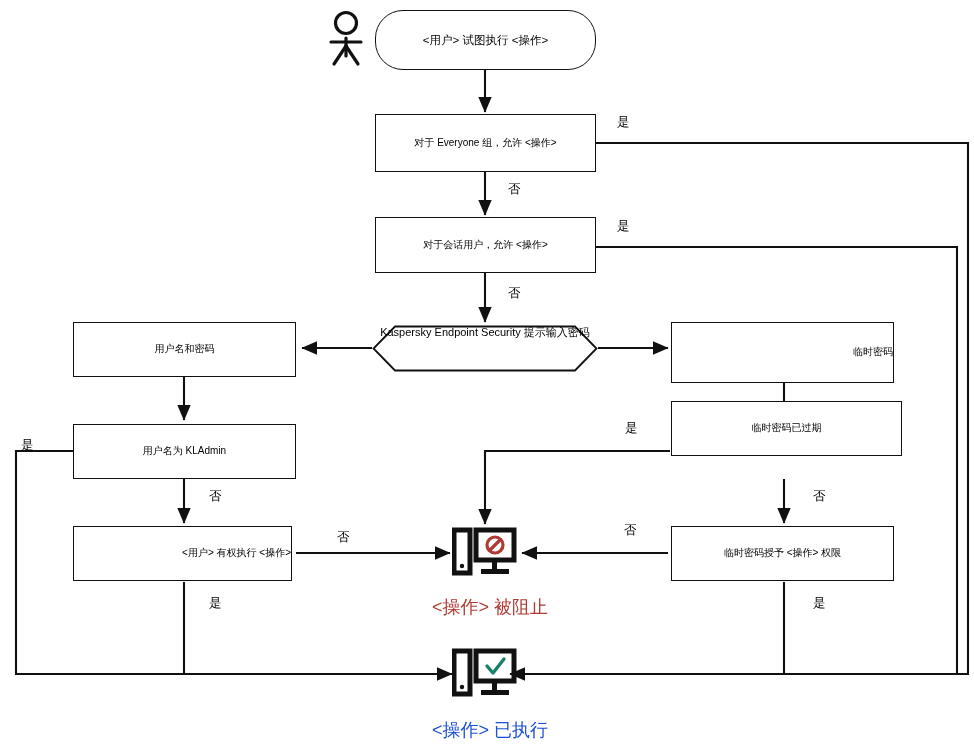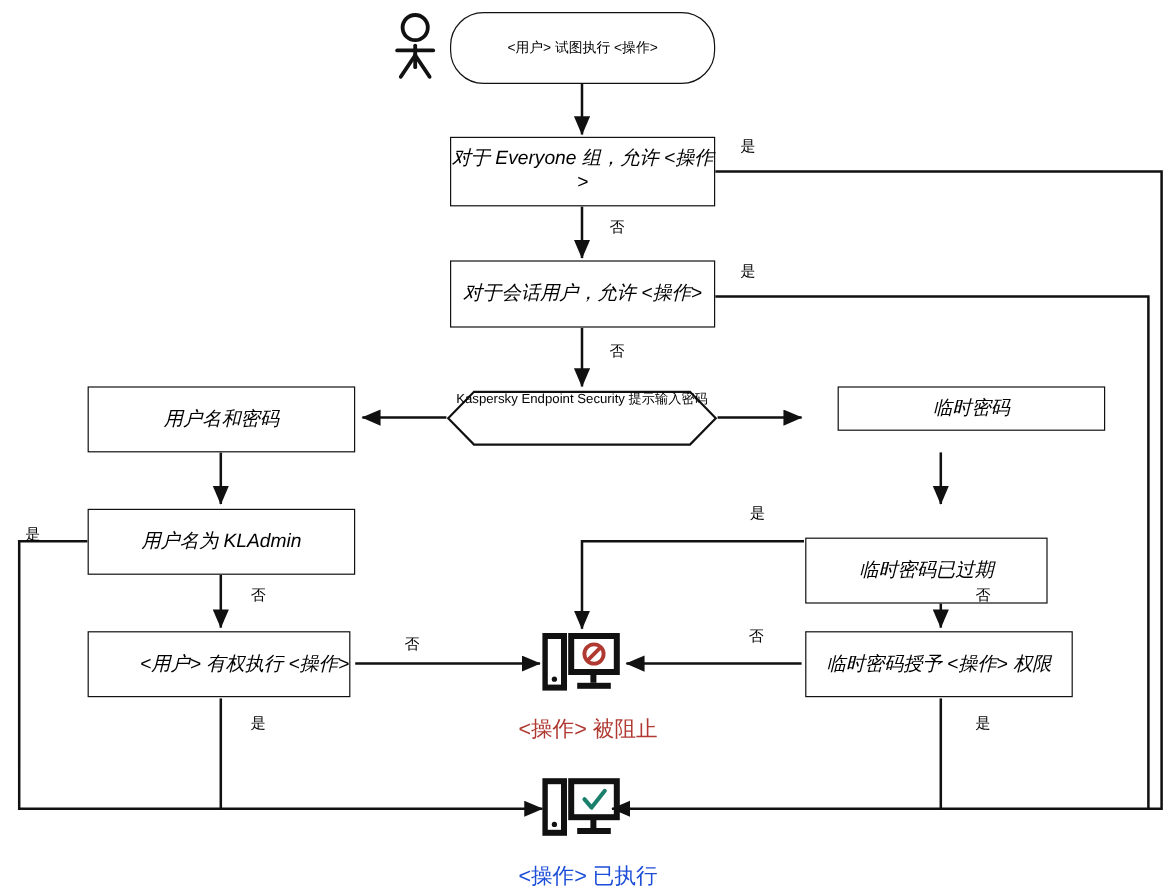--- a/index.html
+++ b/index.html
@@ -34,8 +34,7 @@
   }
   .rect{
     border:1.6px solid #111;
-    font-size:16px;
-    font-style:italic;
+    font-size:10px;
   }
   .terminator{
     border:1.8px solid #111;

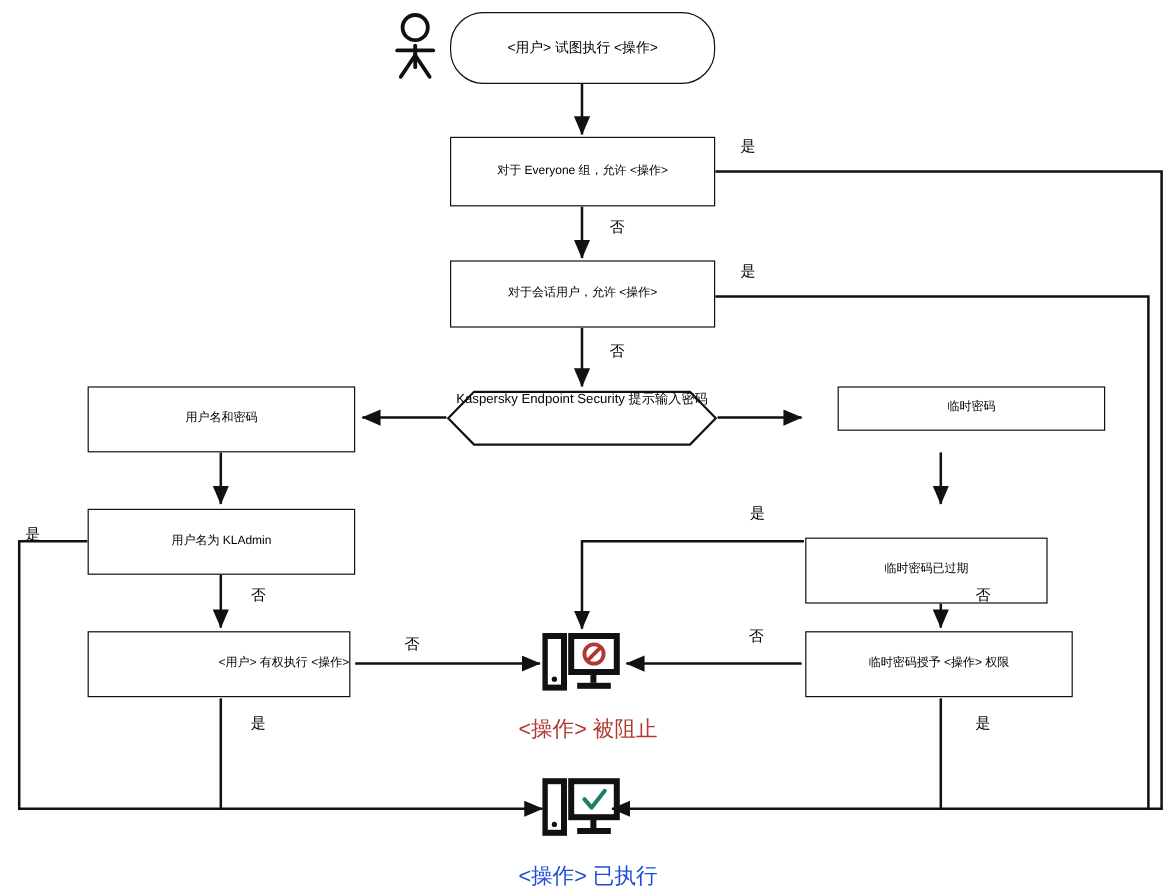--- a/index.html
+++ b/index.html
@@ -160,7 +160,7 @@
     <span>&lt;用户&gt; 有权执行 &lt;操作&gt;</span>
   </div>
 
-  <div class="node rect" style="left:698px;top:322px;width:223px;height:37px;">
+  <div class="node rect" style="left:671px;top:322px;width:223px;height:61px;justify-content:flex-end;">
     <span>临时密码</span>
   </div>
 

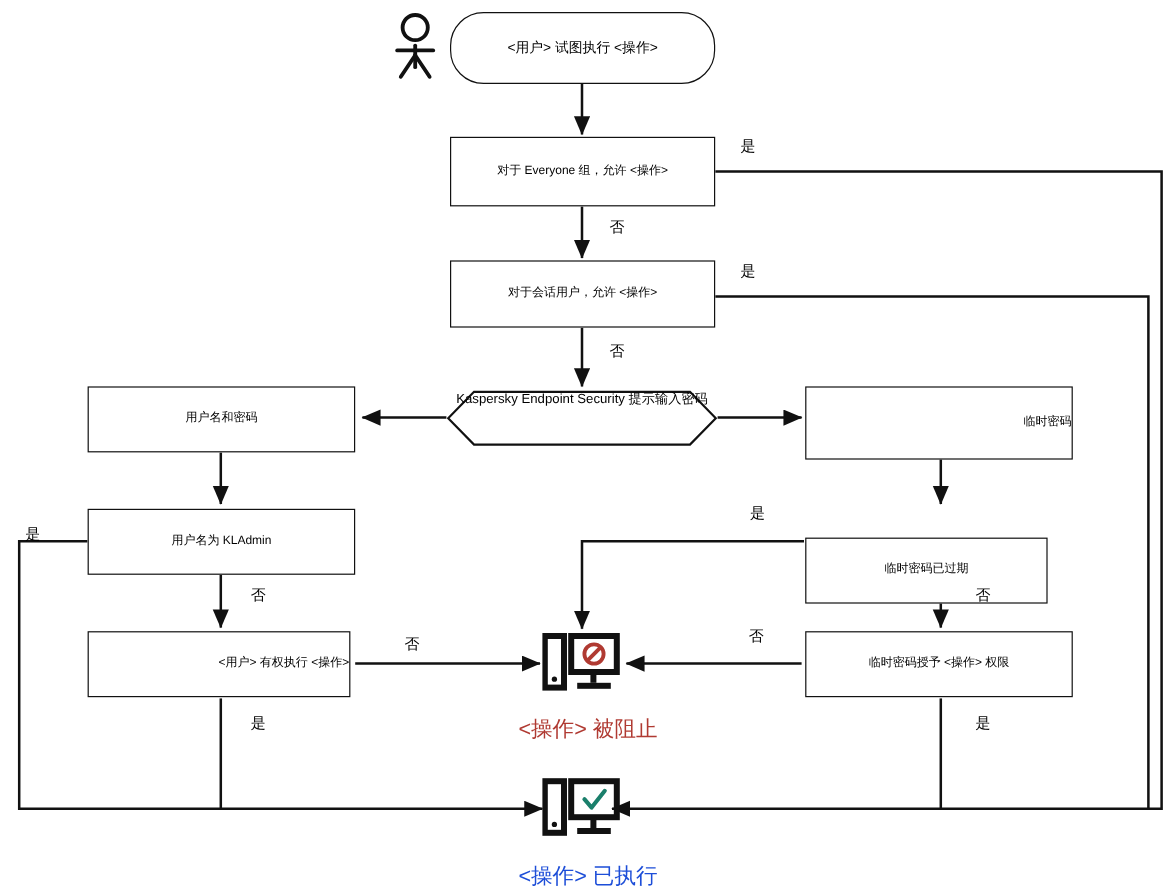--- a/index.html
+++ b/index.html
@@ -164,7 +164,7 @@
     <span>临时密码</span>
   </div>
 
-  <div class="node rect" style="left:671px;top:448px;width:202px;height:55px;">
+  <div class="node rect" style="left:671px;top:401px;width:231px;height:55px;">
     <span>临时密码已过期</span>
   </div>
 

